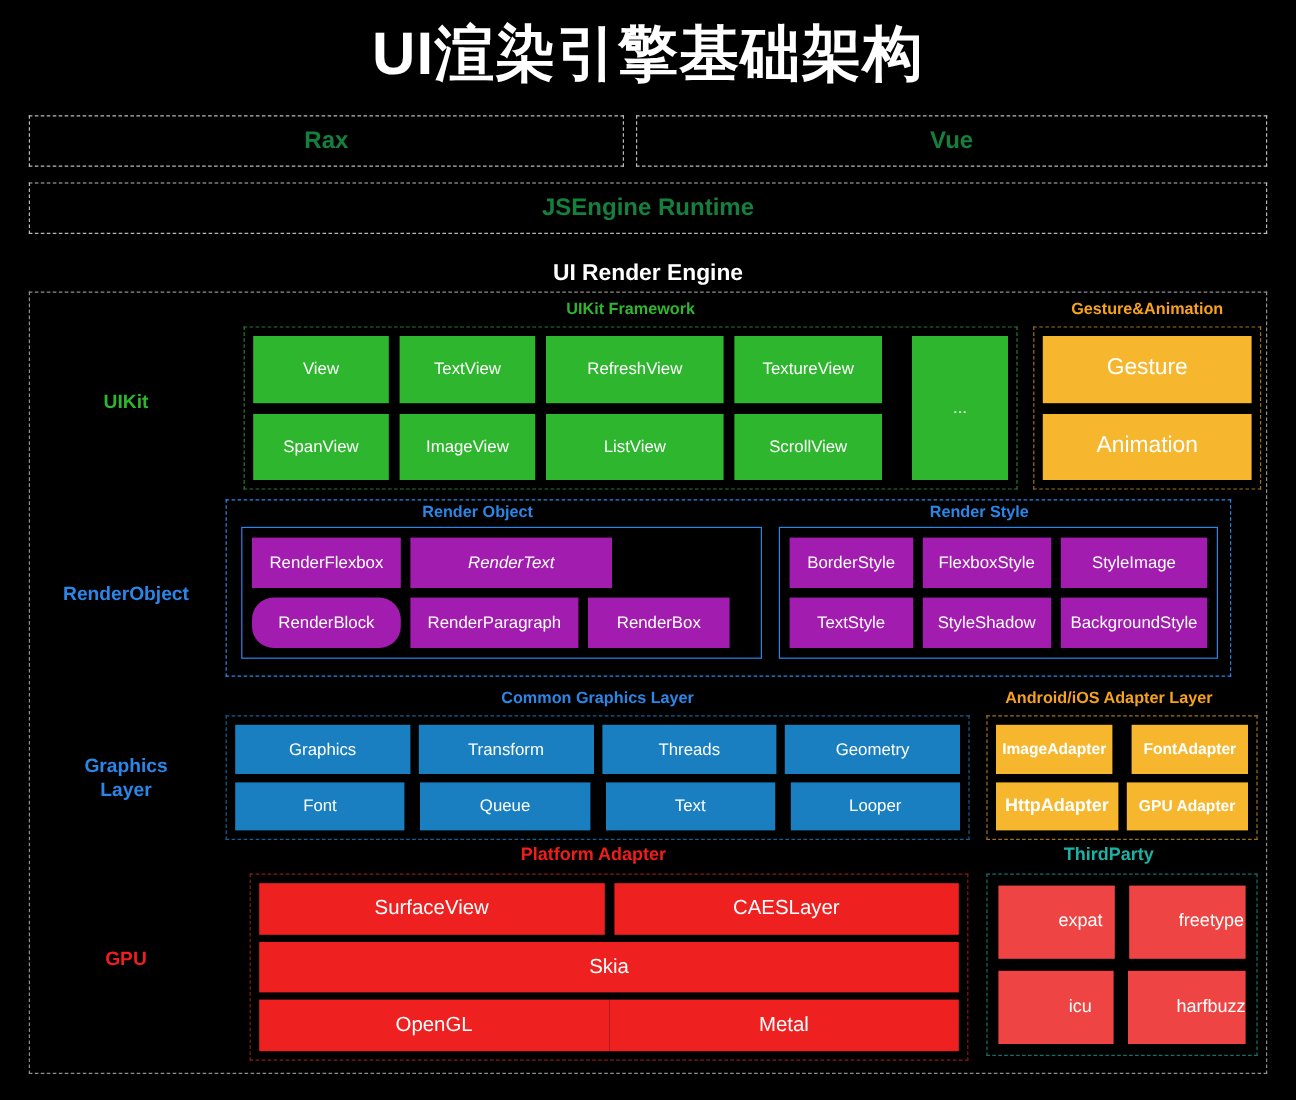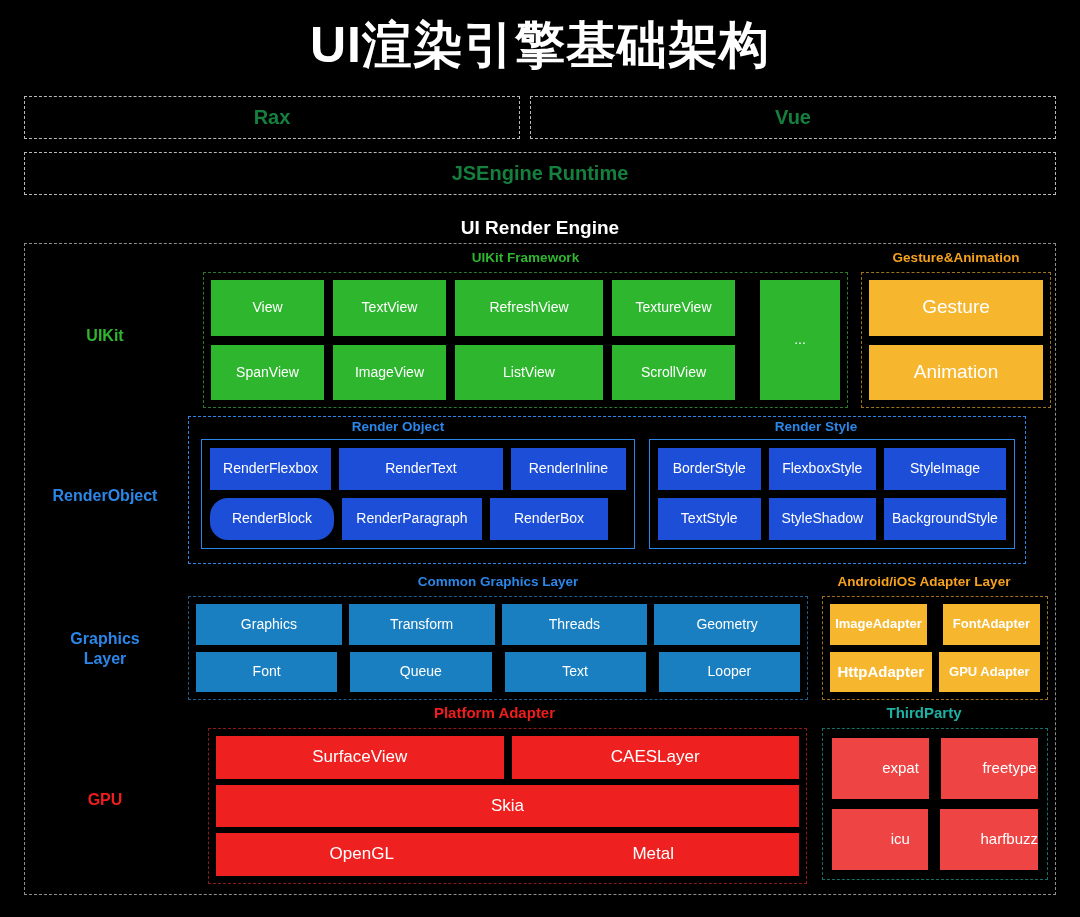--- a/index.html
+++ b/index.html
@@ -77,7 +77,7 @@
   
   .c-green  { background: #2fb62f; }
   .c-orange { background: #f6b72f; }
-  .c-blue1  { background: #1d4ed8; }  
+  .c-blue1  { background: #a21caf; }  
   .c-blue2  { background: #1a7fc1; }  
   .c-red    { background: #ef2020; }
   .c-teal   { background: #ef4444; padding-left: 40px; }

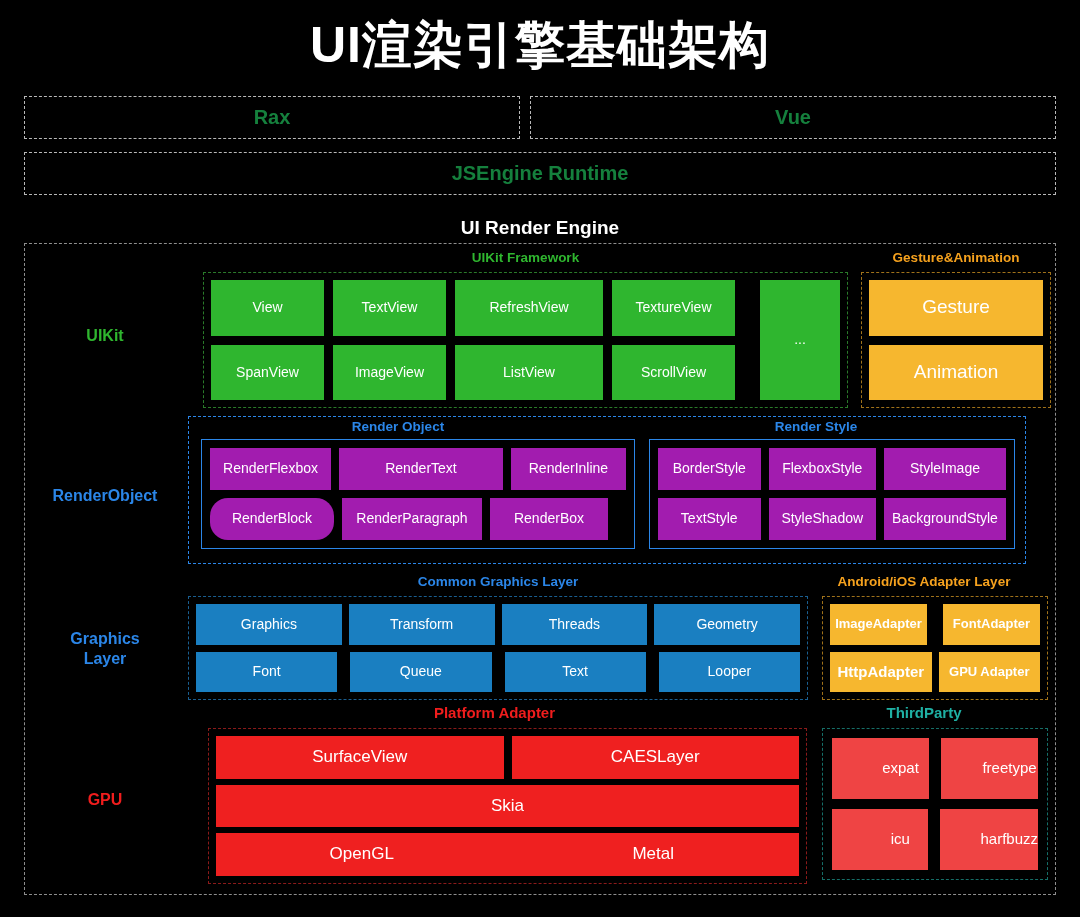--- a/index.html
+++ b/index.html
@@ -164,7 +164,7 @@
         <div style="display:flex; flex-direction:column; gap:8px; height:100%;">
           <div style="display:flex; gap:8px; flex:1;">
             <div class="cell c-blue1" style="width:124px;">RenderFlexbox</div>
-            <div class="cell c-blue1" style="width:168px;">RenderText</div>
+            <div class="cell c-blue1" style="width:168px;font-style:italic;">RenderText</div>
             <div class="cell c-blue1" style="width:118px;">RenderInline</div>
           </div>
           <div style="display:flex; gap:8px; flex:1;">

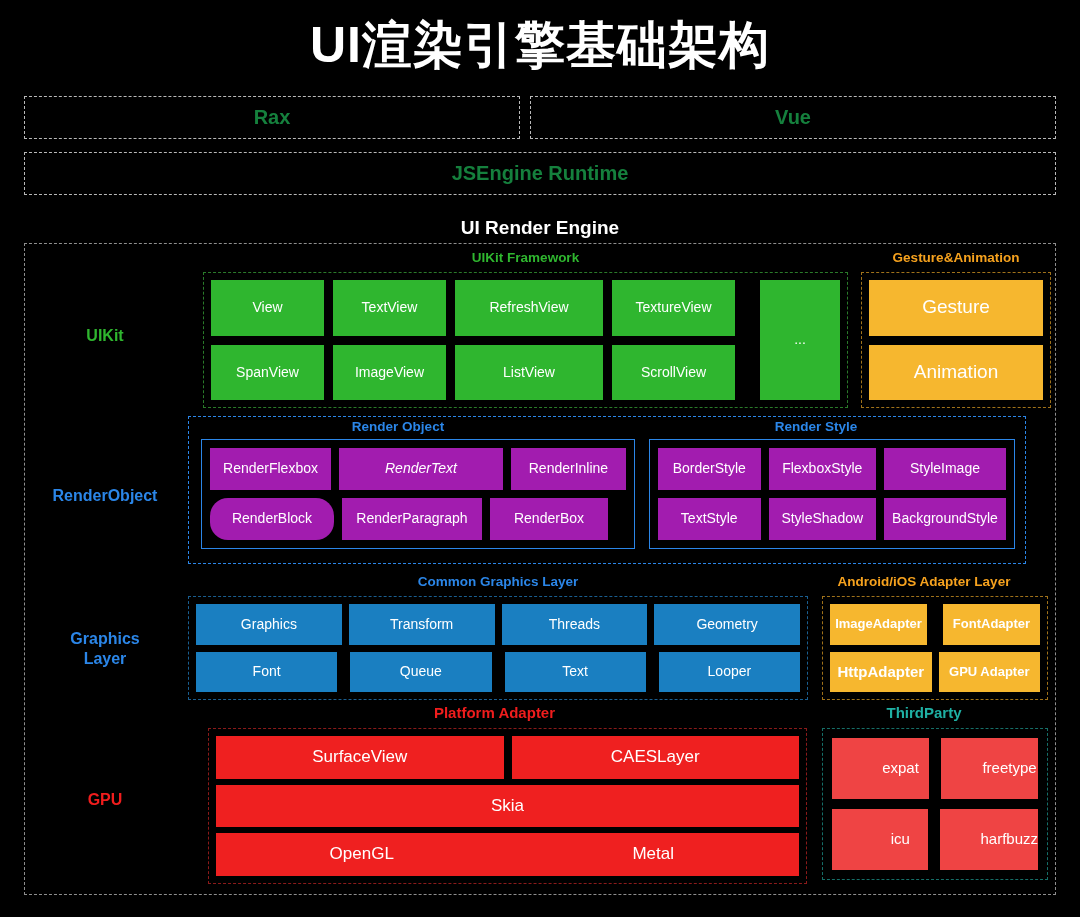--- a/index.html
+++ b/index.html
@@ -165,7 +165,6 @@
           <div style="display:flex; gap:8px; flex:1;">
             <div class="cell c-blue1" style="width:124px;">RenderFlexbox</div>
             <div class="cell c-blue1" style="width:168px;font-style:italic;">RenderText</div>
-            <div class="cell c-blue1" style="width:118px;">RenderInline</div>
           </div>
           <div style="display:flex; gap:8px; flex:1;">
             <div class="cell c-blue1" style="width:124px;border-radius:18px;">RenderBlock</div>

